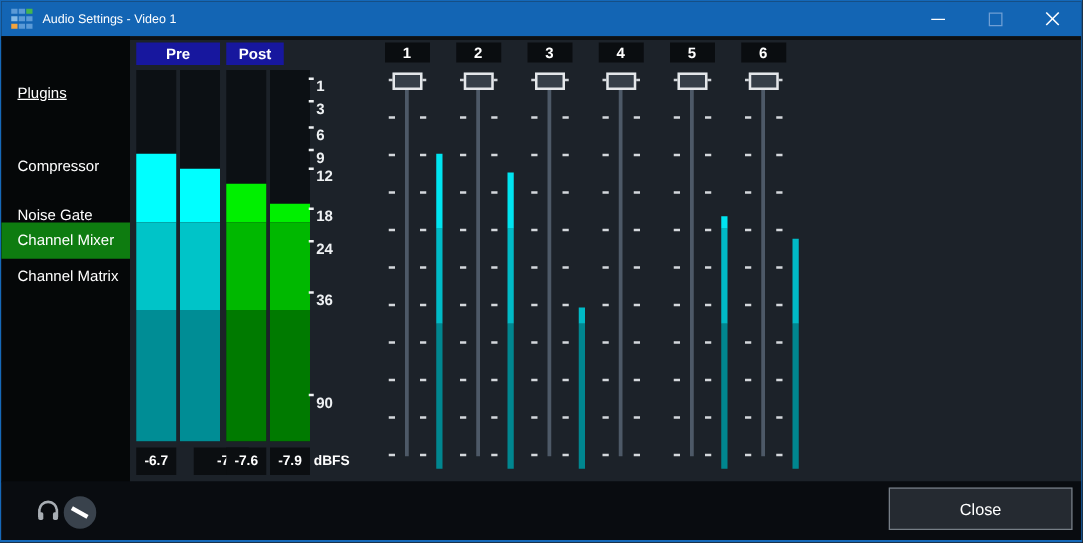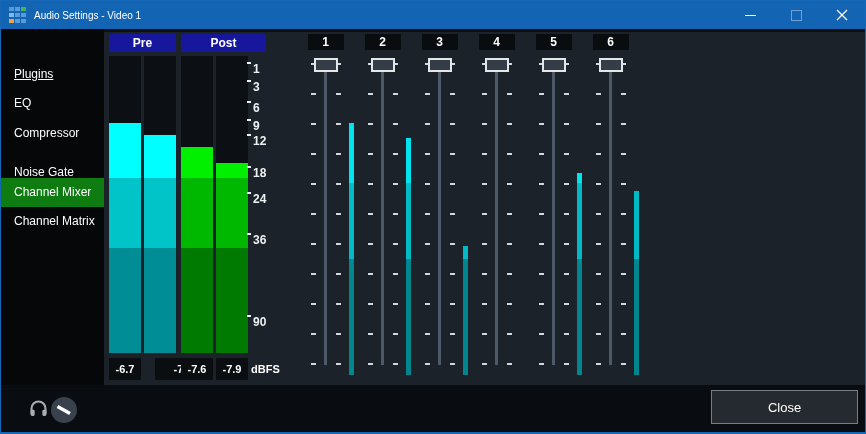--- a/index.html
+++ b/index.html
@@ -104,7 +104,7 @@
       <div class="abs" style="left: 143px; top: 177px; width: 32px; height: 70px; background: rgb(0, 196, 200);"></div>
       <div class="abs" style="left: 143px; top: 247px; width: 32px; height: 105px; background: rgb(0, 141, 149);"></div>
       <div class="readout abs" style="left: 154px; top: 357px; width: 32px; height: 22px; padding-left: 12px;">-7.1</div>
-      <div class="mhead abs" style="left: 180px; top: 33px; width: 85px; height: 18px;">Post</div>
+      <div class="mhead abs" style="left: 180px; top: 33px; width: 46px; height: 18px;">Post</div>
       <div class="mcol abs" style="left: 180px; top: 55px; width: 32px; height: 297px;"></div>
       <div class="abs" style="left: 180px; top: 146px; width: 32px; height: 31px; background: rgb(0, 240, 0);"></div>
       <div class="abs" style="left: 180px; top: 177px; width: 32px; height: 70px; background: rgb(0, 184, 0);"></div>

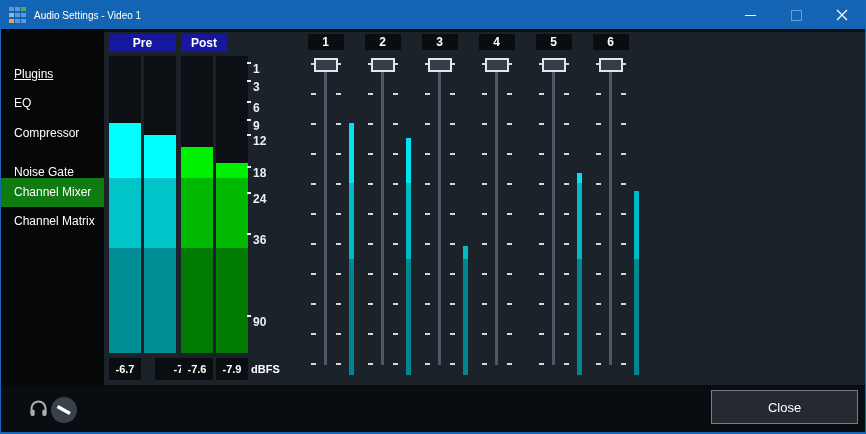--- a/index.html
+++ b/index.html
@@ -85,7 +85,6 @@
 
   <div class="sidebar">
       <div class="side-item" style="top: 30.5px; text-decoration: underline;">Plugins</div>
-      <div class="side-item" style="top: 60px;">EQ</div>
       <div class="side-item" style="top: 89.5px;">Compressor</div>
       <div class="side-item" style="top: 129px;">Noise Gate</div>
       <div class="side-item selected" style="top: 148.5px;">Channel Mixer</div>

